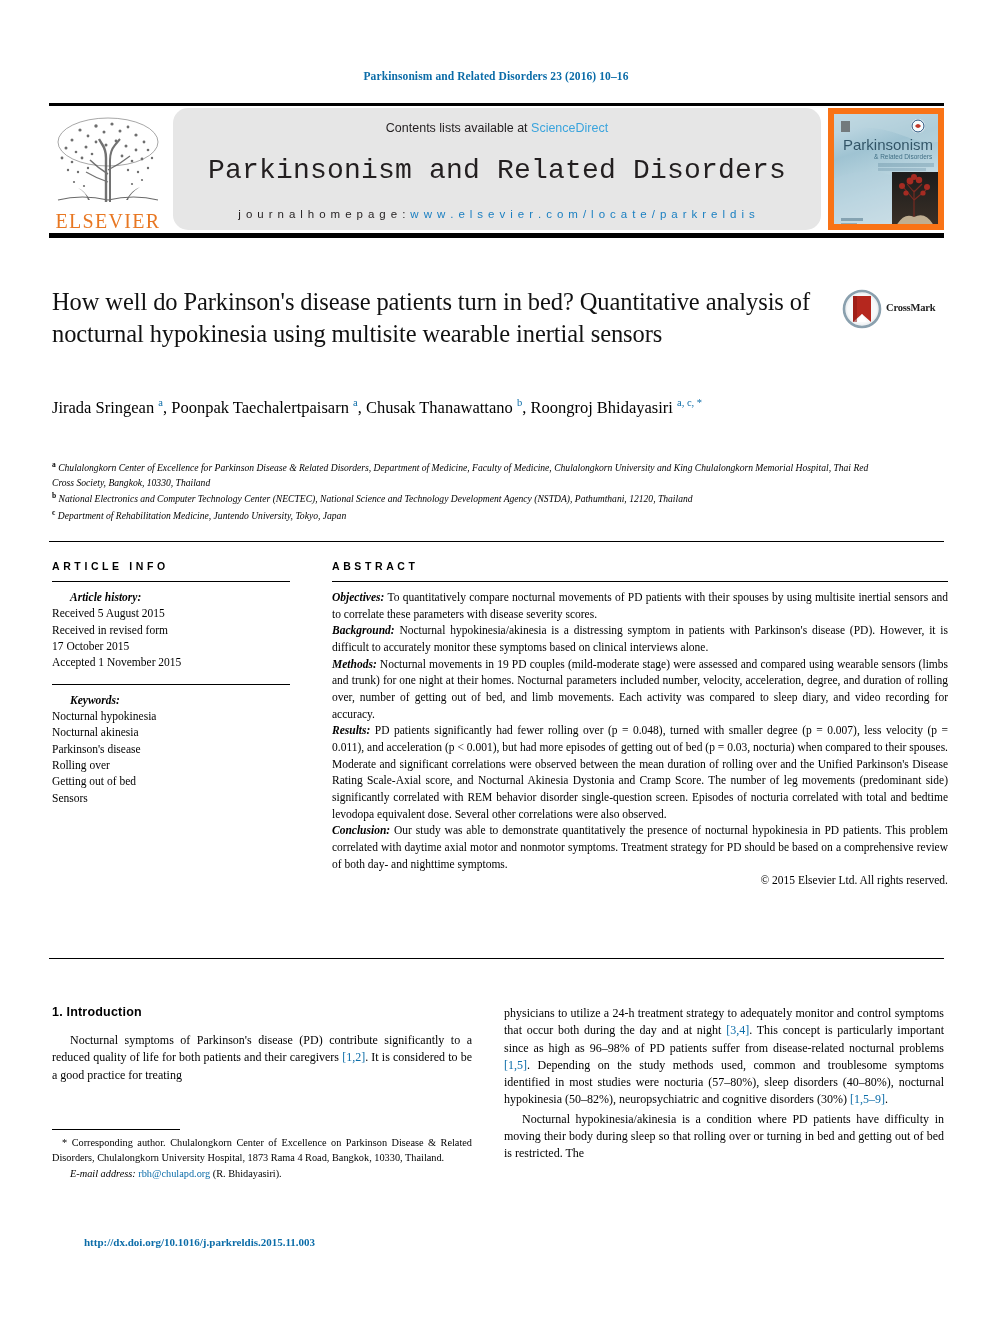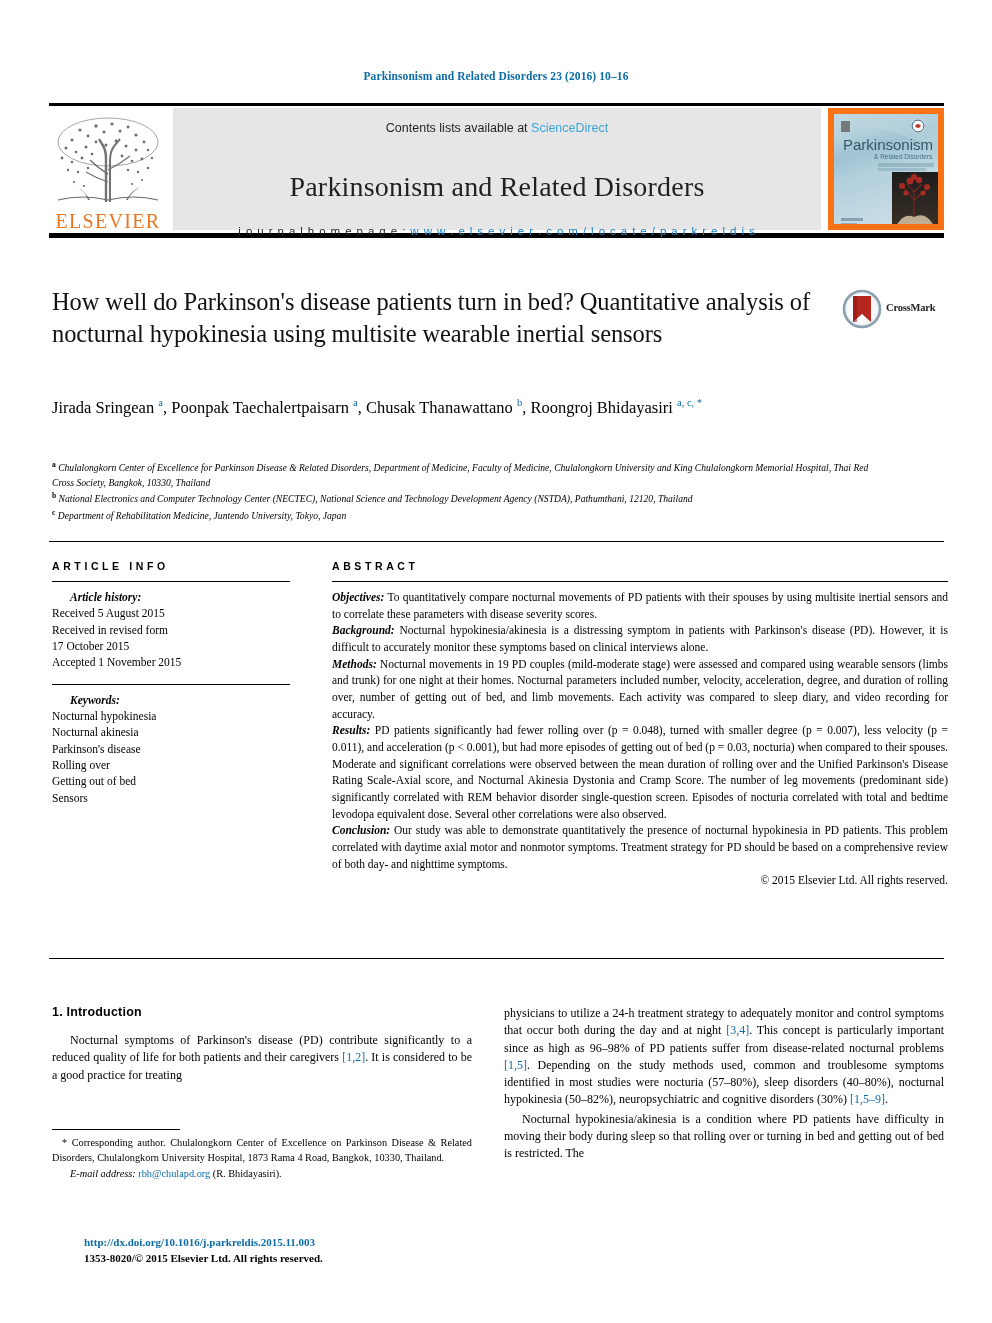--- a/index.html
+++ b/index.html
@@ -82,6 +82,7 @@
     background: #e6e6e6;
     text-align: center;
     box-sizing: border-box;
+    border-radius: 15px;
   }
   .contents-line {
     margin-top: 13px;

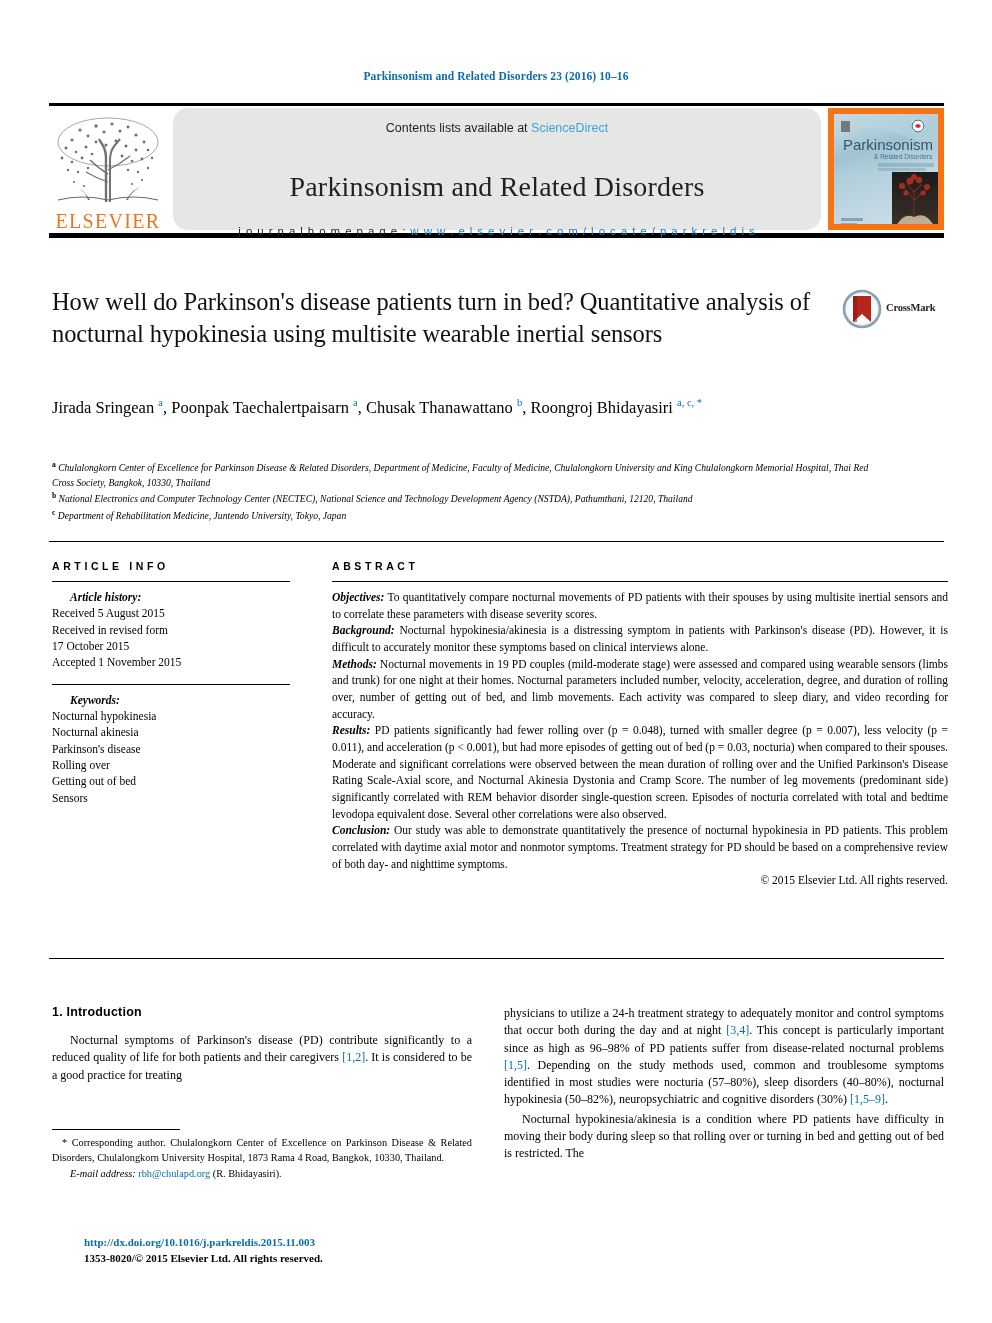--- a/index.html
+++ b/index.html
@@ -94,8 +94,8 @@
     color: #3aa4dd;
   }
   .journal-title {
-    margin-top: 36px;
-    font-family: Liberation Serif, serif;
+    margin-top: 20px;
+    font-family: Liberation Mono, monospace;
     font-size: 28px;
     color: #231f20;
     letter-spacing: 0.2px;

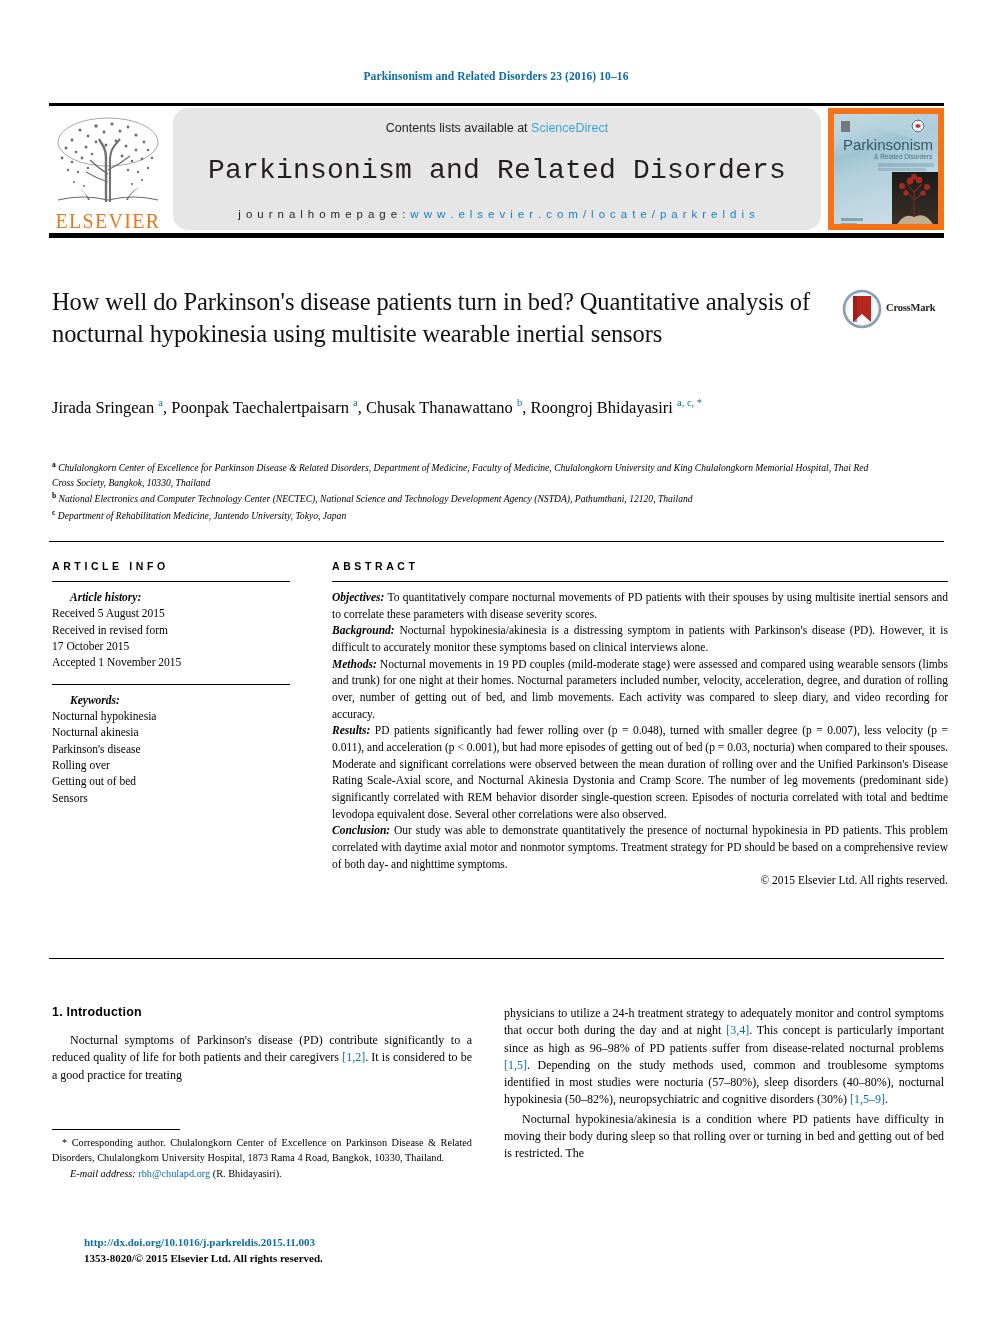--- a/index.html
+++ b/index.html
@@ -527,7 +527,6 @@
 
   <div class="doi-block">
     <div class="doi">http://dx.doi.org/10.1016/j.parkreldis.2015.11.003</div>
-    <div class="issn">1353-8020/© 2015 Elsevier Ltd. All rights reserved.</div>
   </div>
 
 </div>

